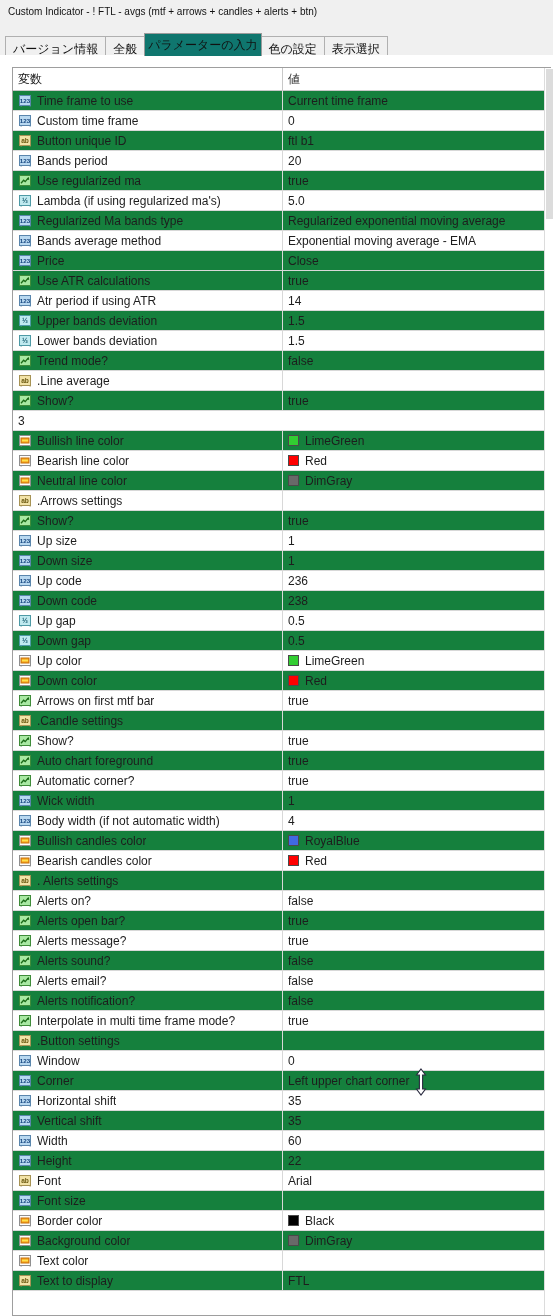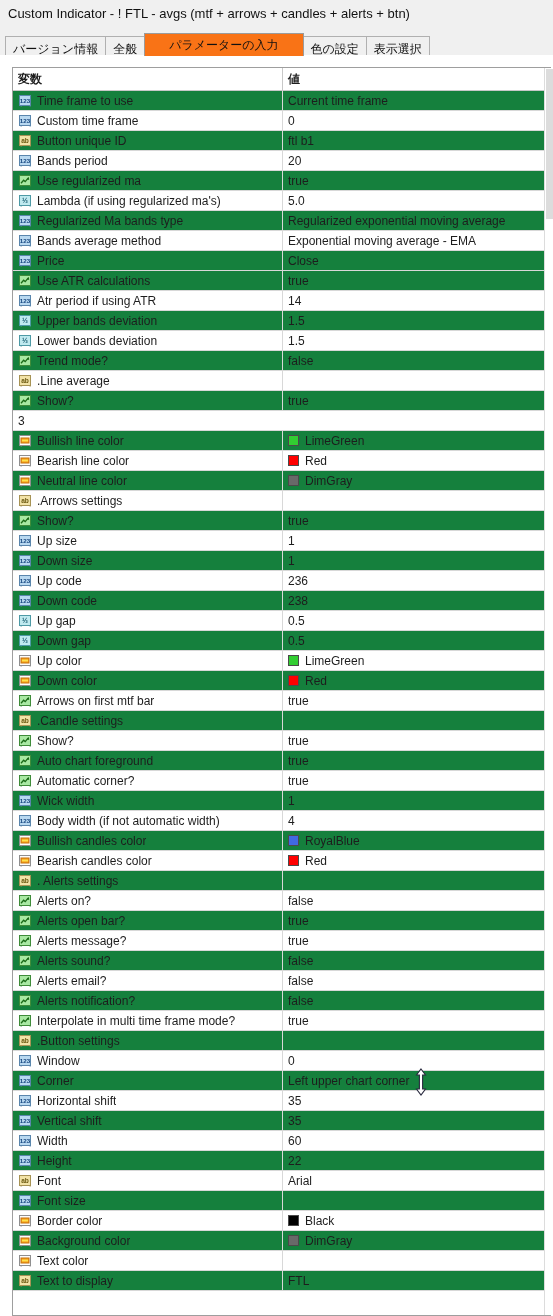--- a/index.html
+++ b/index.html
@@ -15,7 +15,7 @@
   
   #win-title{
     position:absolute;left:8px;top:6px;
-    font-size:13px;color:#111;white-space:nowrap;
+    font-size:10px;color:#111;white-space:nowrap;
   }
   
   #tabstrip{

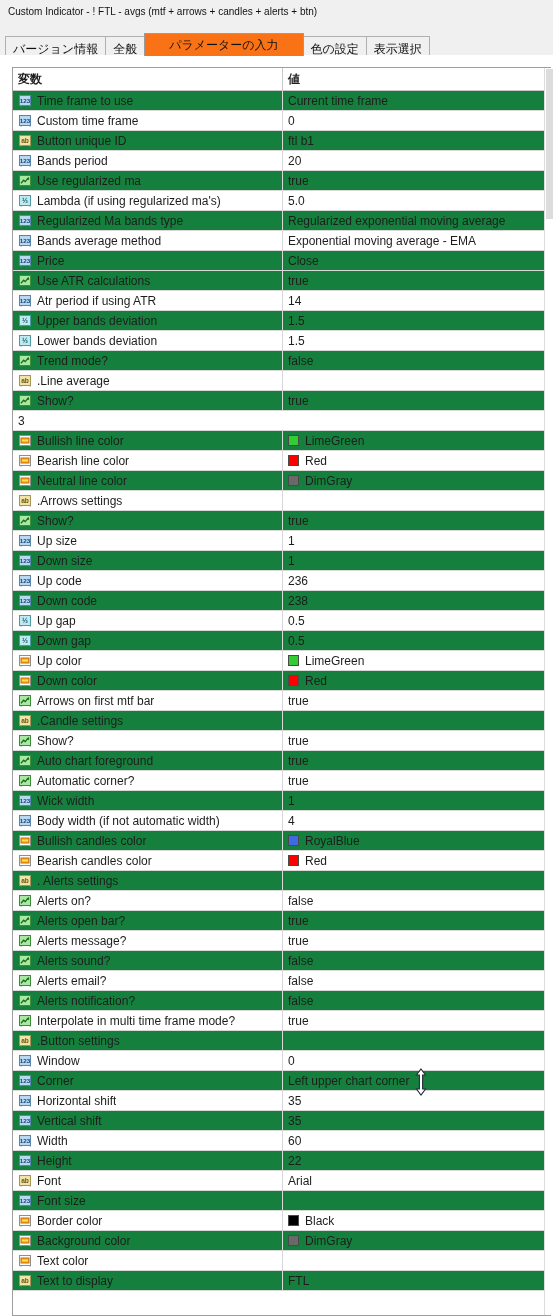--- a/index.html
+++ b/index.html
@@ -36,11 +36,11 @@
     box-sizing:border-box;
   }
   .tab.active{
-    background:#f97316;
+    background:#0f766e;
     height:23px;line-height:22px;
     border-color:#9b9b9b;
     position:relative;z-index:3;
-    padding:0 24px;
+    padding:0 3px;
   }
   #tab-underline{
     position:absolute;left:0;top:55px;width:553px;height:1px;background:#ffffff;

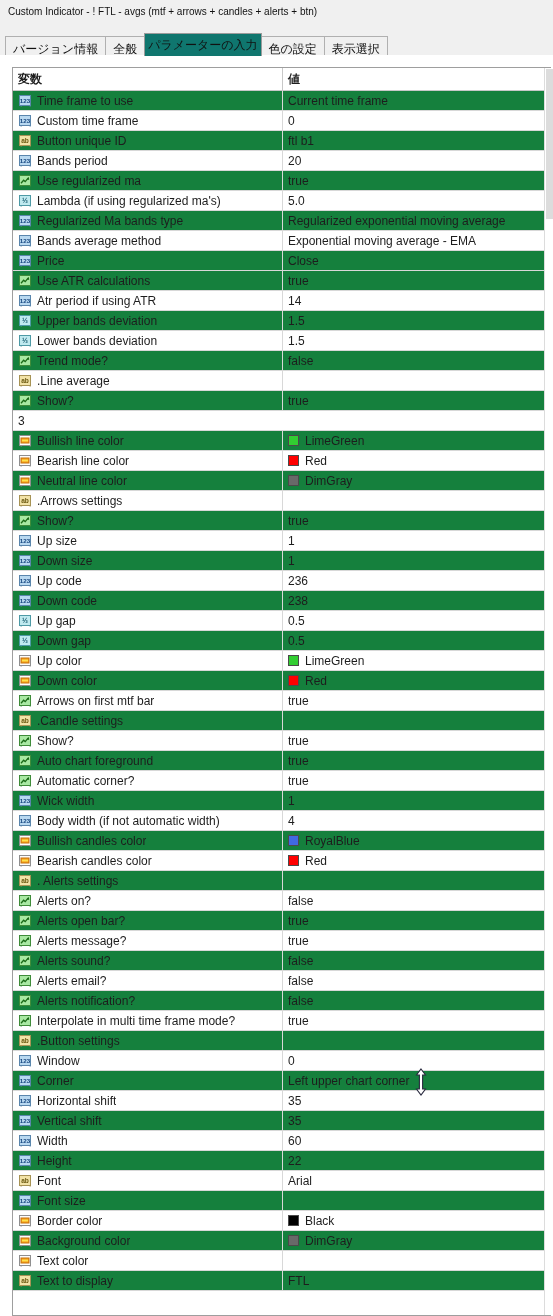--- a/index.html
+++ b/index.html
@@ -75,7 +75,6 @@
     background:#ffffff;
     height:23px;
     border-bottom:1px solid #c8c8c8;
-    font-weight:bold;
   }
   .cell-name{
     width:270px;

